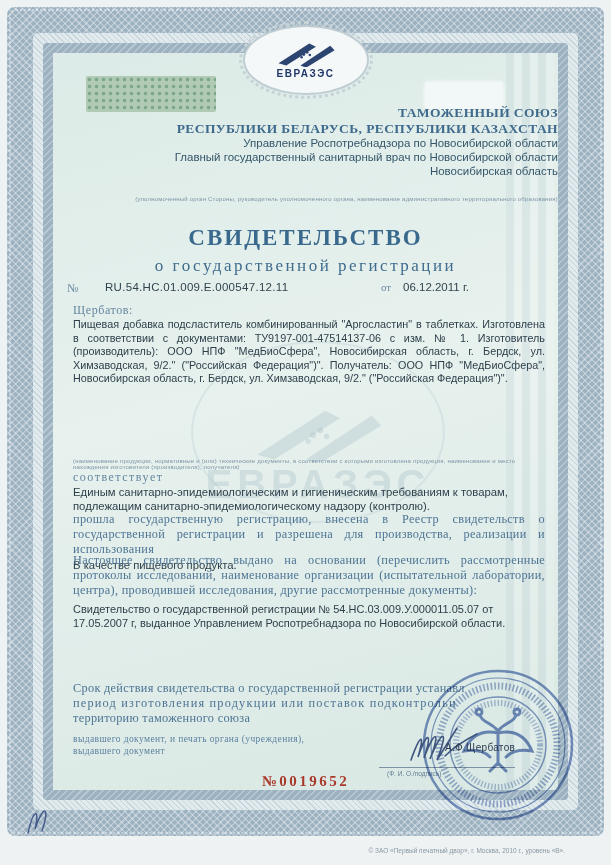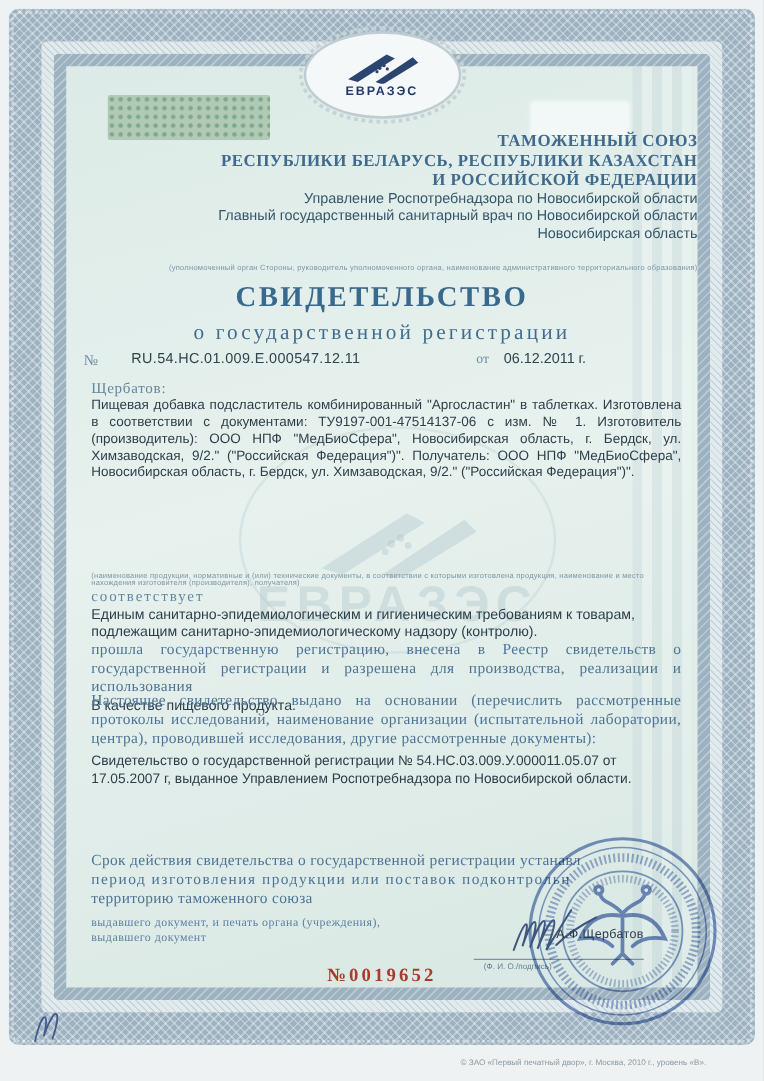--- a/index.html
+++ b/index.html
@@ -102,7 +102,6 @@
     <div class="hdr">
       <div class="h">ТАМОЖЕННЫЙ СОЮЗ</div>
       <div class="h">РЕСПУБЛИКИ БЕЛАРУСЬ, РЕСПУБЛИКИ КАЗАХСТАН</div>
-      <div class="h">И РОССИЙСКОЙ ФЕДЕРАЦИИ</div>
       <div class="o">Управление Роспотребнадзора по Новосибирской области</div>
       <div class="o">Главный государственный санитарный врач по Новосибирской области</div>
       <div class="o">Новосибирская область</div>

